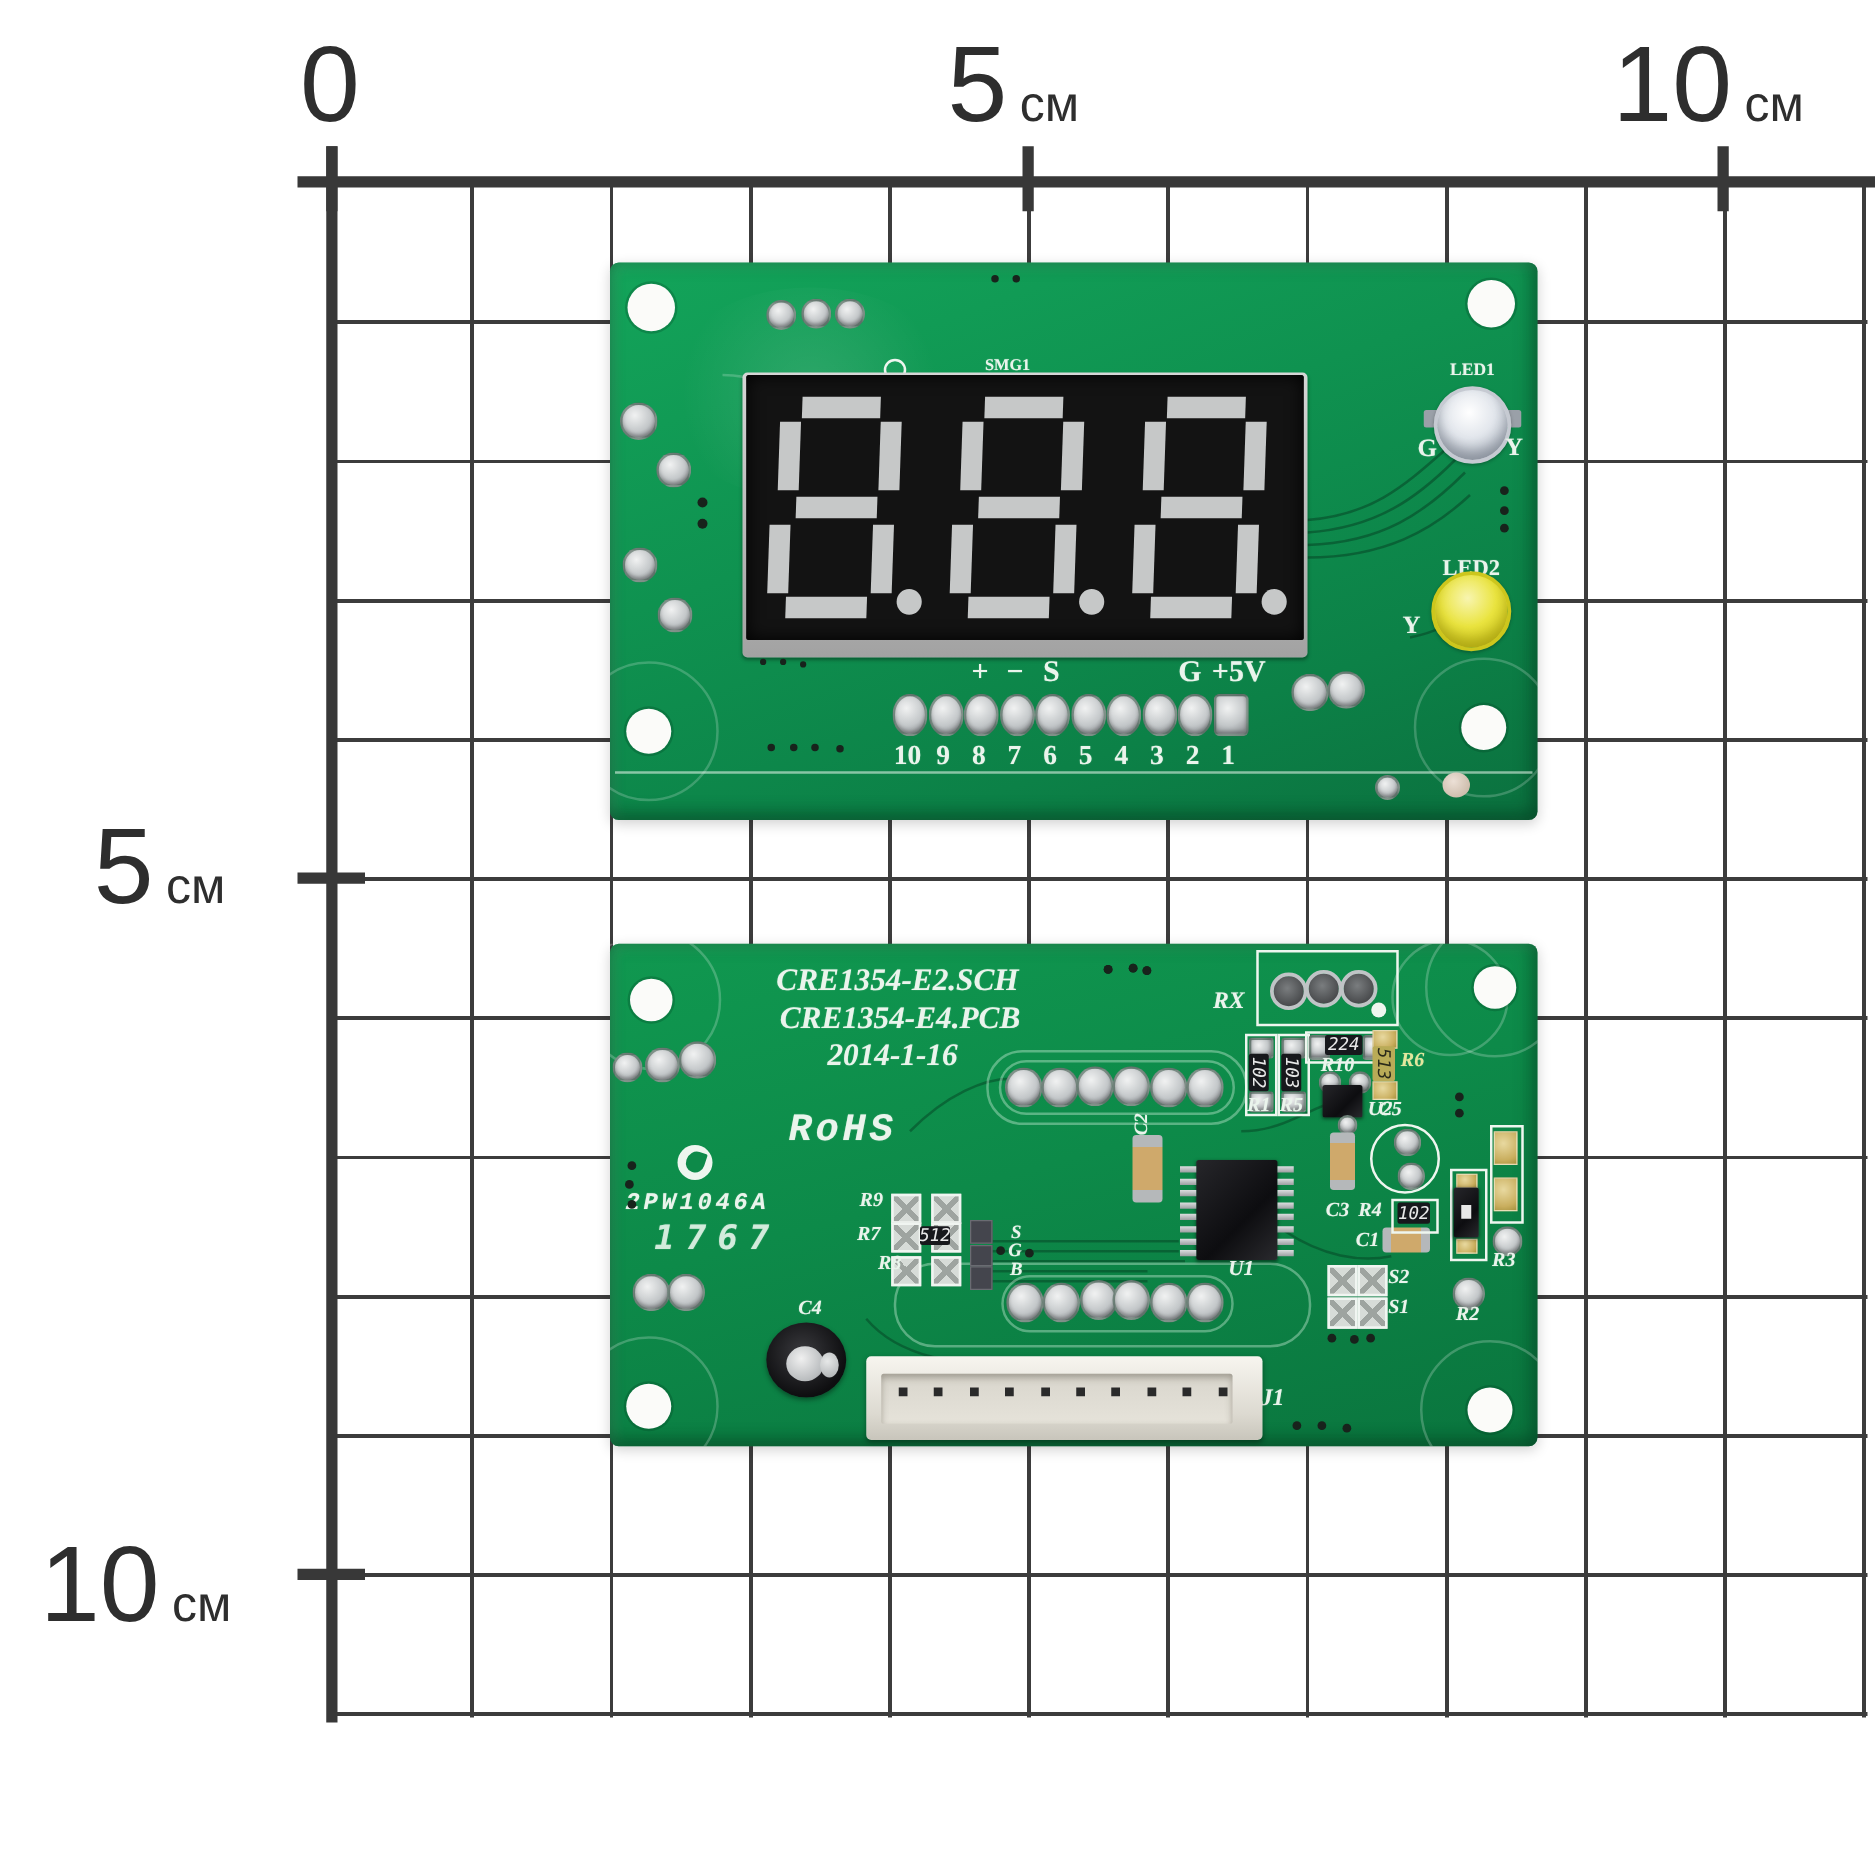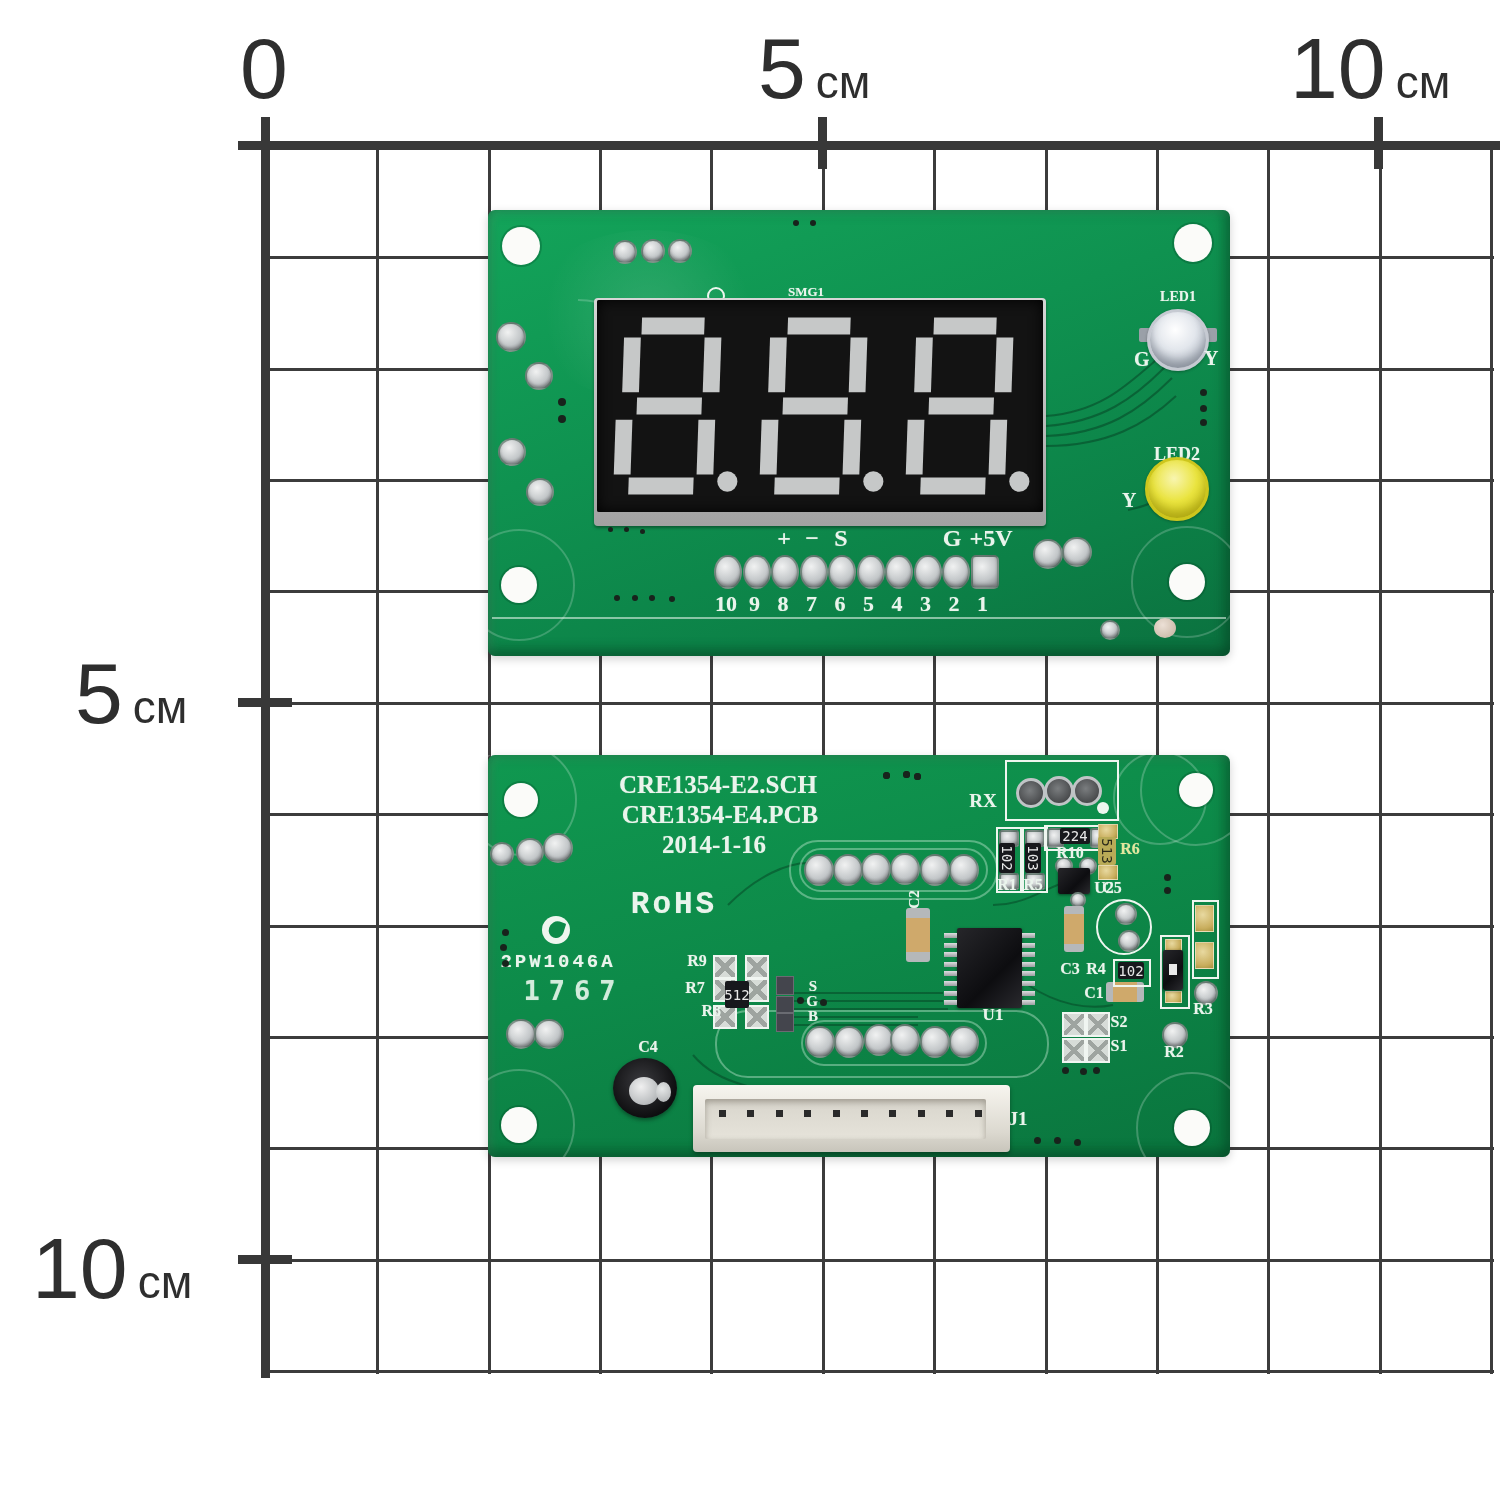--- a/index.html
+++ b/index.html
@@ -15,7 +15,7 @@
   .tick{position:absolute;background:#383838;}
   .rlabel{position:absolute;color:#2e2e2e;display:flex;align-items:baseline;gap:10px;}
   .rlabel .n{font-size:86px;font-weight:500;line-height:1;}
-  .rlabel .u{font-size:46px;font-weight:500;line-height:1;}
+  .rlabel .u{font-size:40px;font-weight:500;line-height:1;}
   
   .board{position:absolute;border-radius:7px;
     box-shadow:inset -5px 0 14px rgba(0,45,22,.35), inset 0 -7px 12px rgba(0,45,22,.30),

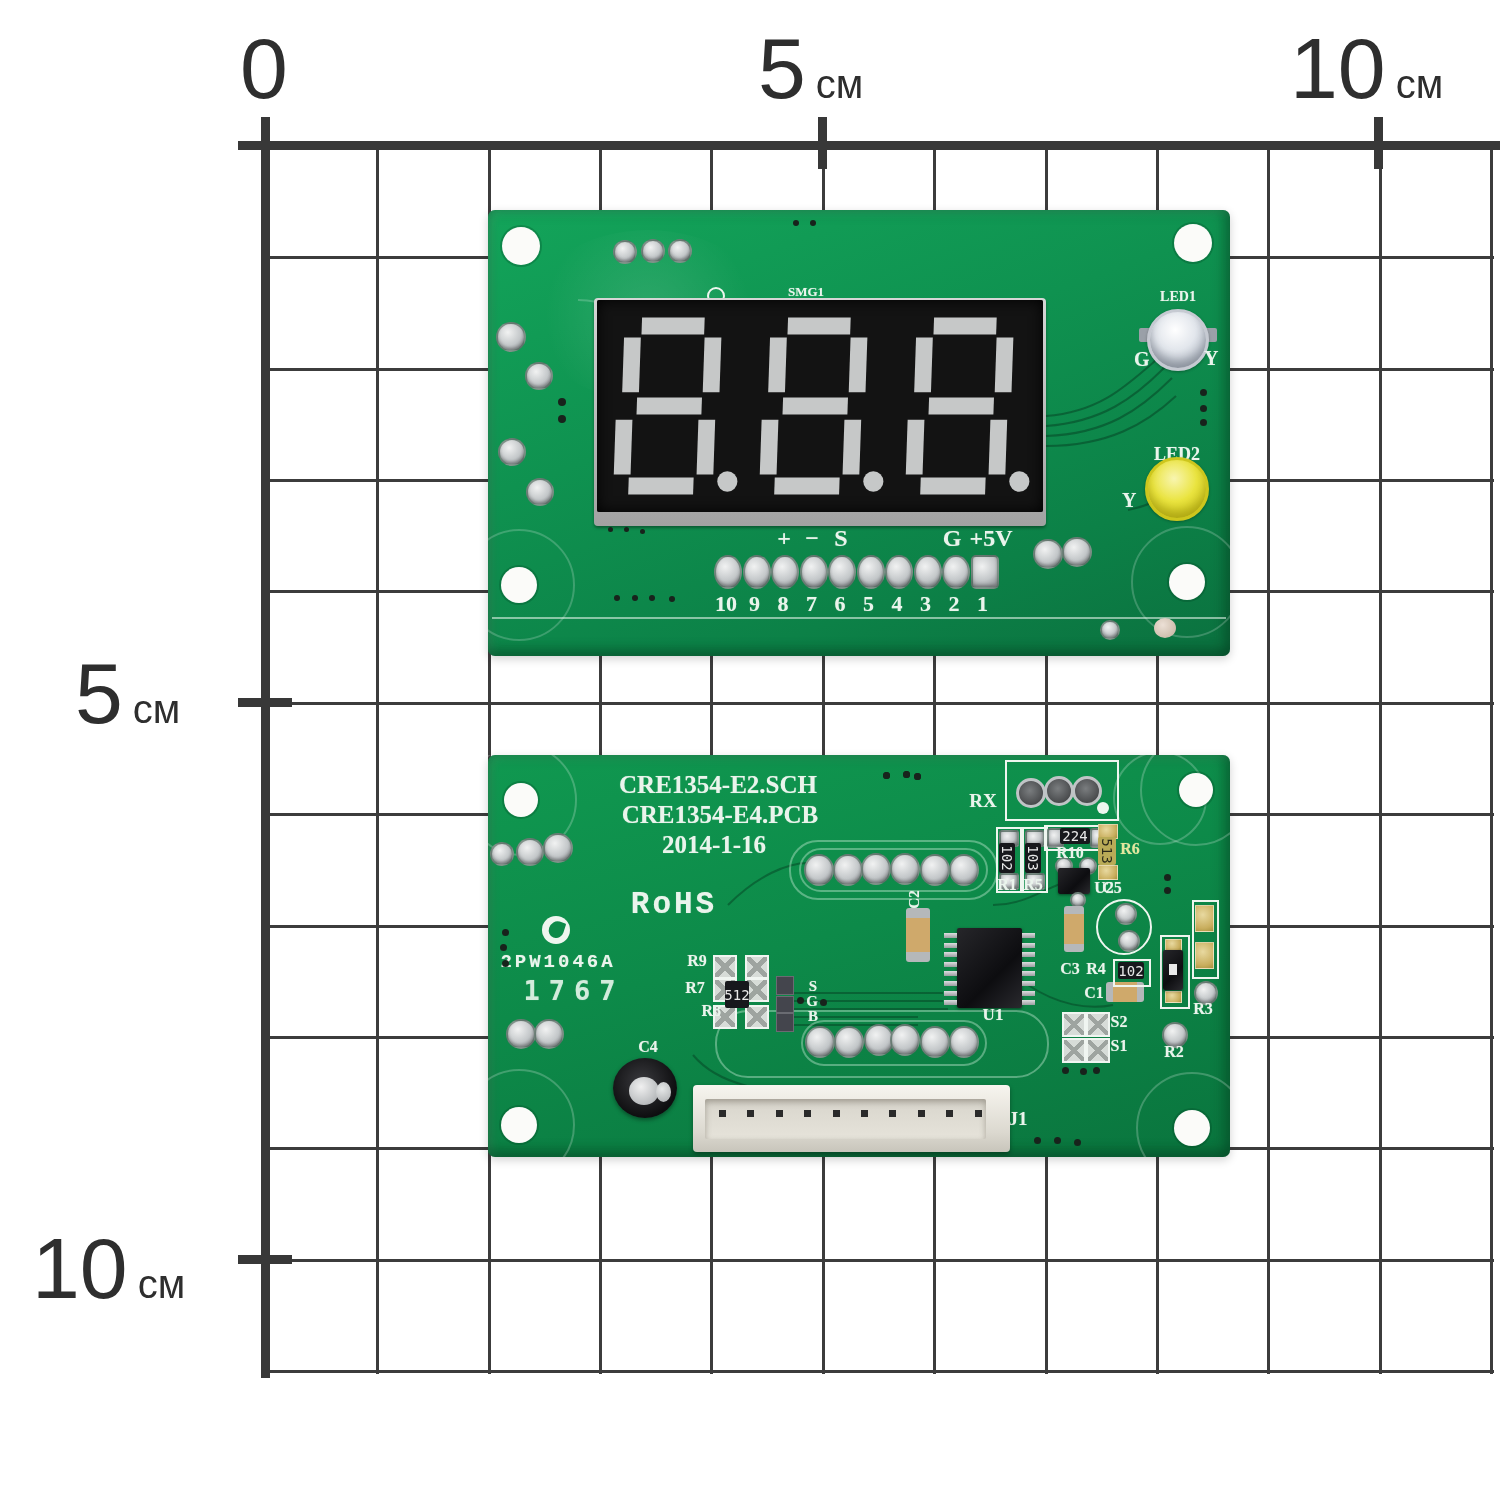--- a/index.html
+++ b/index.html
@@ -23,7 +23,7 @@
   .front{left:488px;top:210px;width:742px;height:446px;
     background:linear-gradient(160deg,#13a45a 0%,#0f9250 40%,#0c8147 75%,#0b713f 100%);}
   .back{left:488px;top:755px;width:742px;height:402px;
-    background:linear-gradient(165deg,#109850 0%,#0d8a49 45%,#0a753e 100%);}
+    background:linear-gradient(165deg,#109850 0%,#0d8a49 45%,#0a753e 100%);font-style:italic;}
   .hole{position:absolute;border-radius:50%;background:#fbfbf9;box-shadow:0 0 0 2px rgba(0,60,30,.25);}
   .blotch{position:absolute;border-radius:50%;background:radial-gradient(circle,rgba(255,255,255,.12),rgba(255,255,255,0) 70%);}
   .silk{position:absolute;color:#eaf4ec;font-family:"Liberation Serif",serif;font-weight:bold;

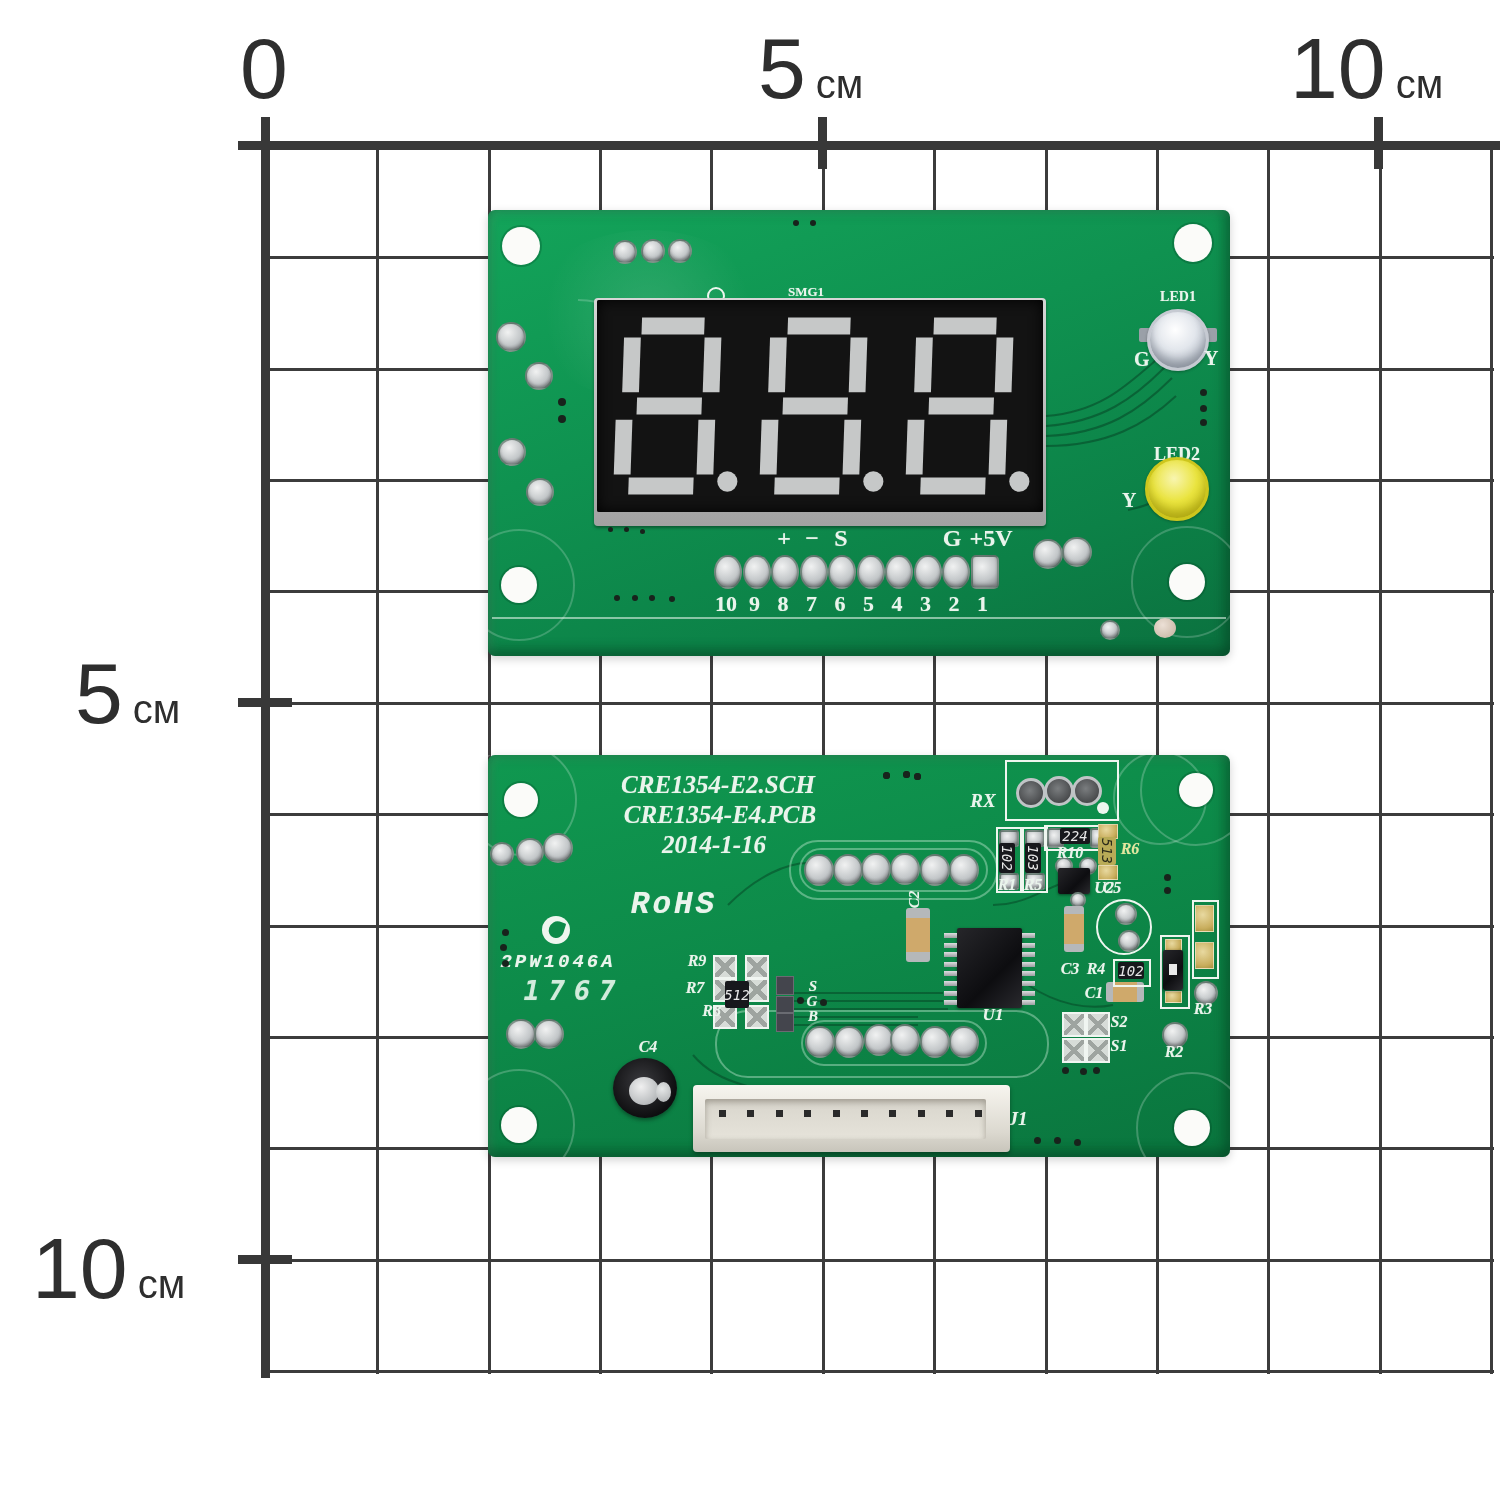--- a/index.html
+++ b/index.html
@@ -407,7 +407,7 @@
         <div class="padsq" style="left:257px;top:223px;width:20px;height:20px;"></div>
         <div class="padsq" style="left:225px;top:250px;width:20px;height:20px;"></div>
         <div class="padsq" style="left:257px;top:250px;width:20px;height:20px;"></div>
-        <div class="smdv" style="left:237px;top:226px;width:24px;height:27px;">512</div>
+        <div class="smdv" style="left:248px;top:226px;width:24px;height:15px;">512</div>
         <div class="abs" style="left:288px;top:221px;width:16px;height:17px;background:#44454d;border:1px solid #6a6b72;"></div>
         <div class="abs" style="left:288px;top:241px;width:16px;height:15px;background:#44454d;border:1px solid #6a6b72;"></div>
         <div class="abs" style="left:288px;top:258px;width:16px;height:17px;background:#44454d;border:1px solid #6a6b72;"></div>

